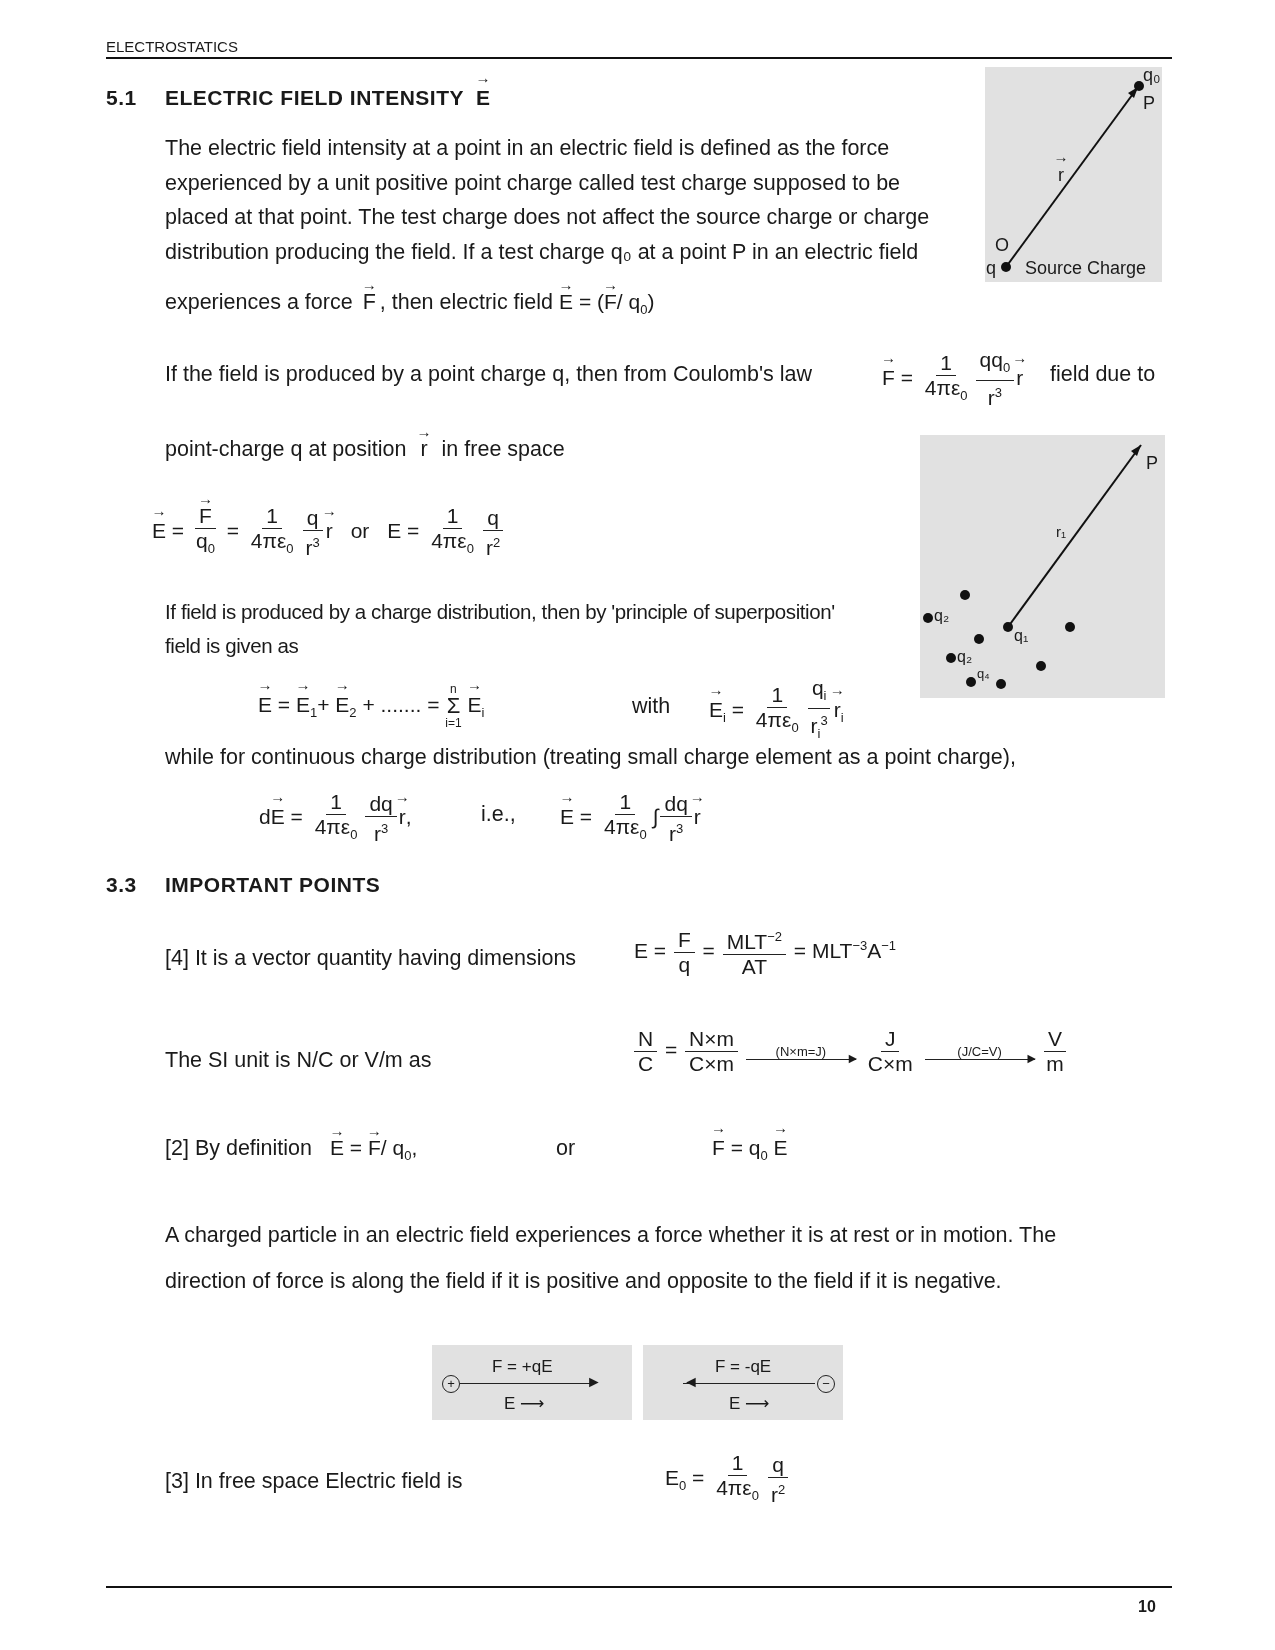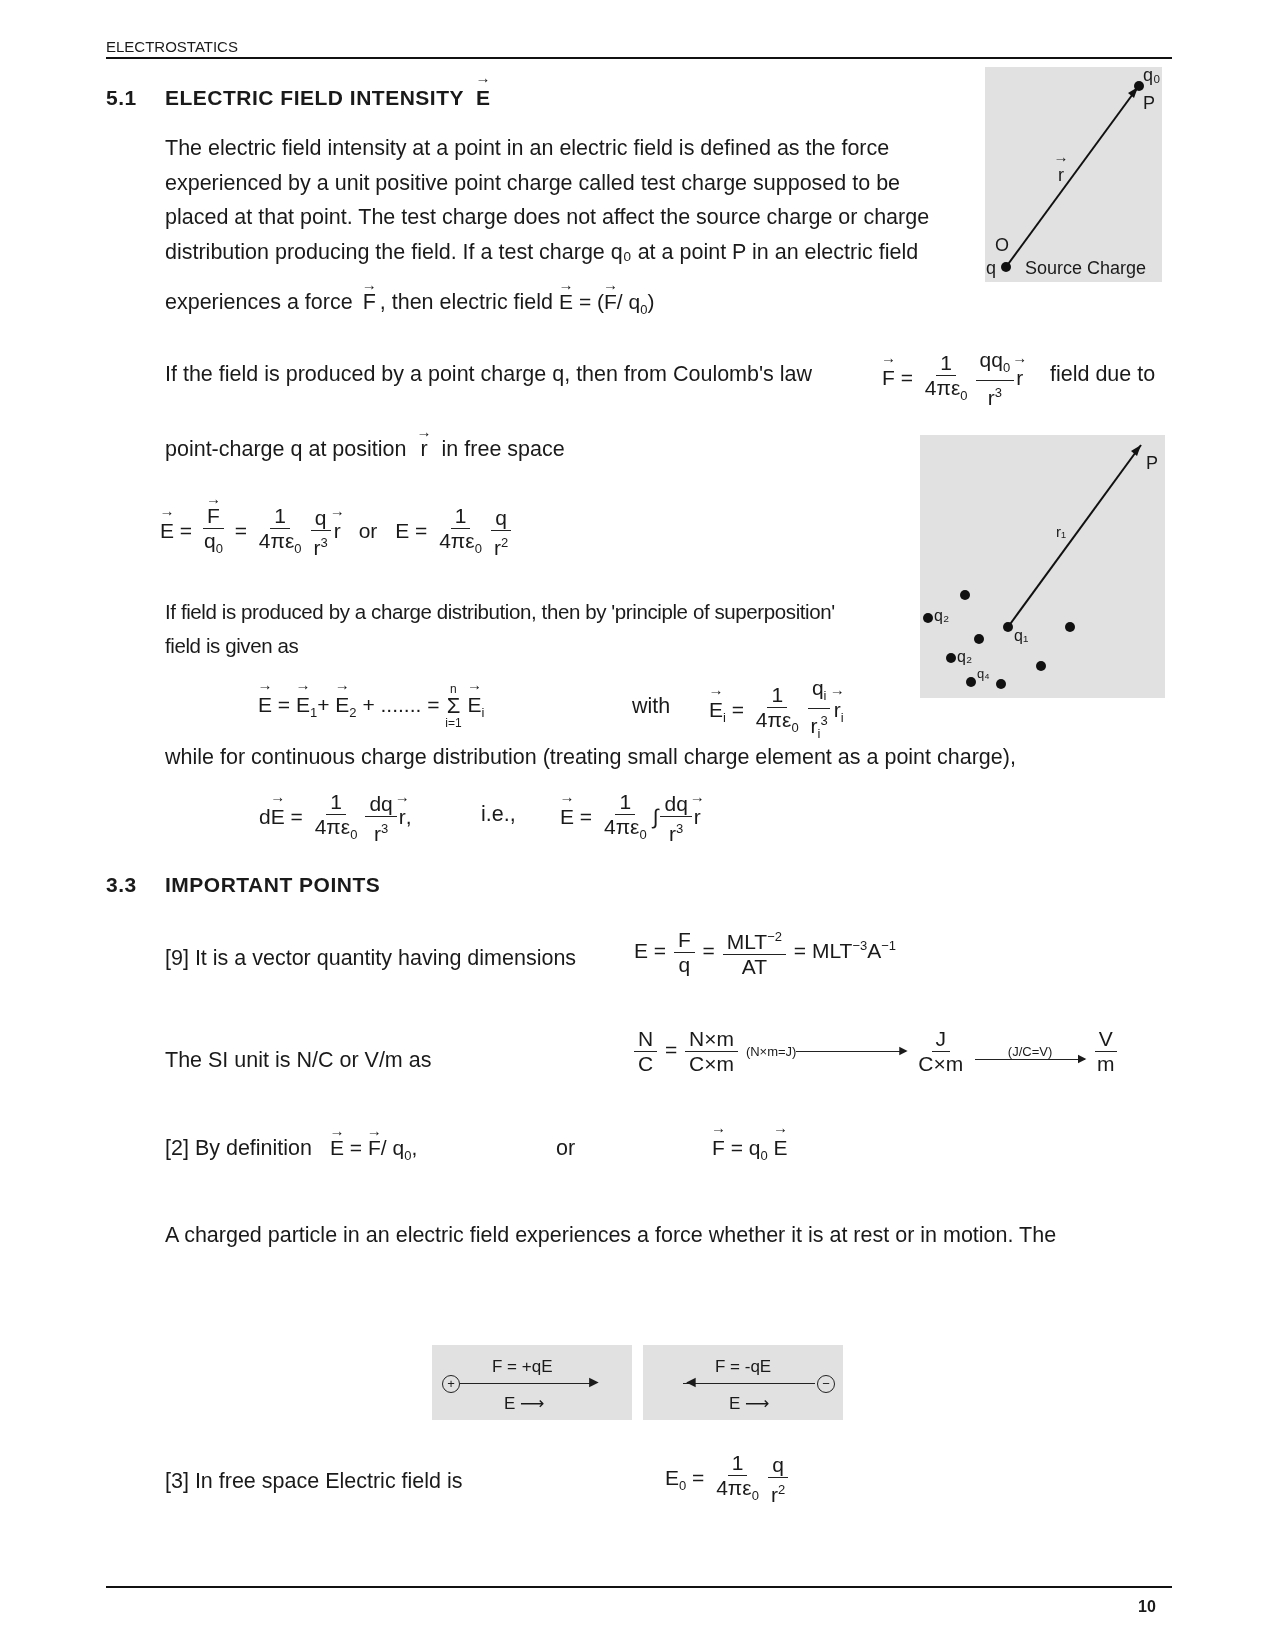--- a/index.html
+++ b/index.html
@@ -79,7 +79,7 @@
   <span>in free space</span>
 </div>
 
-<div class="abs eq" style="left:160px;top:504px;">
+<div class="abs eq" style="left:152px;top:504px;">
   <span class="vec">E</span> = <span class="frac">
       <span class="n"><span class="vec">F</span></span>
       <span class="d">q<sub>0</sub></span>

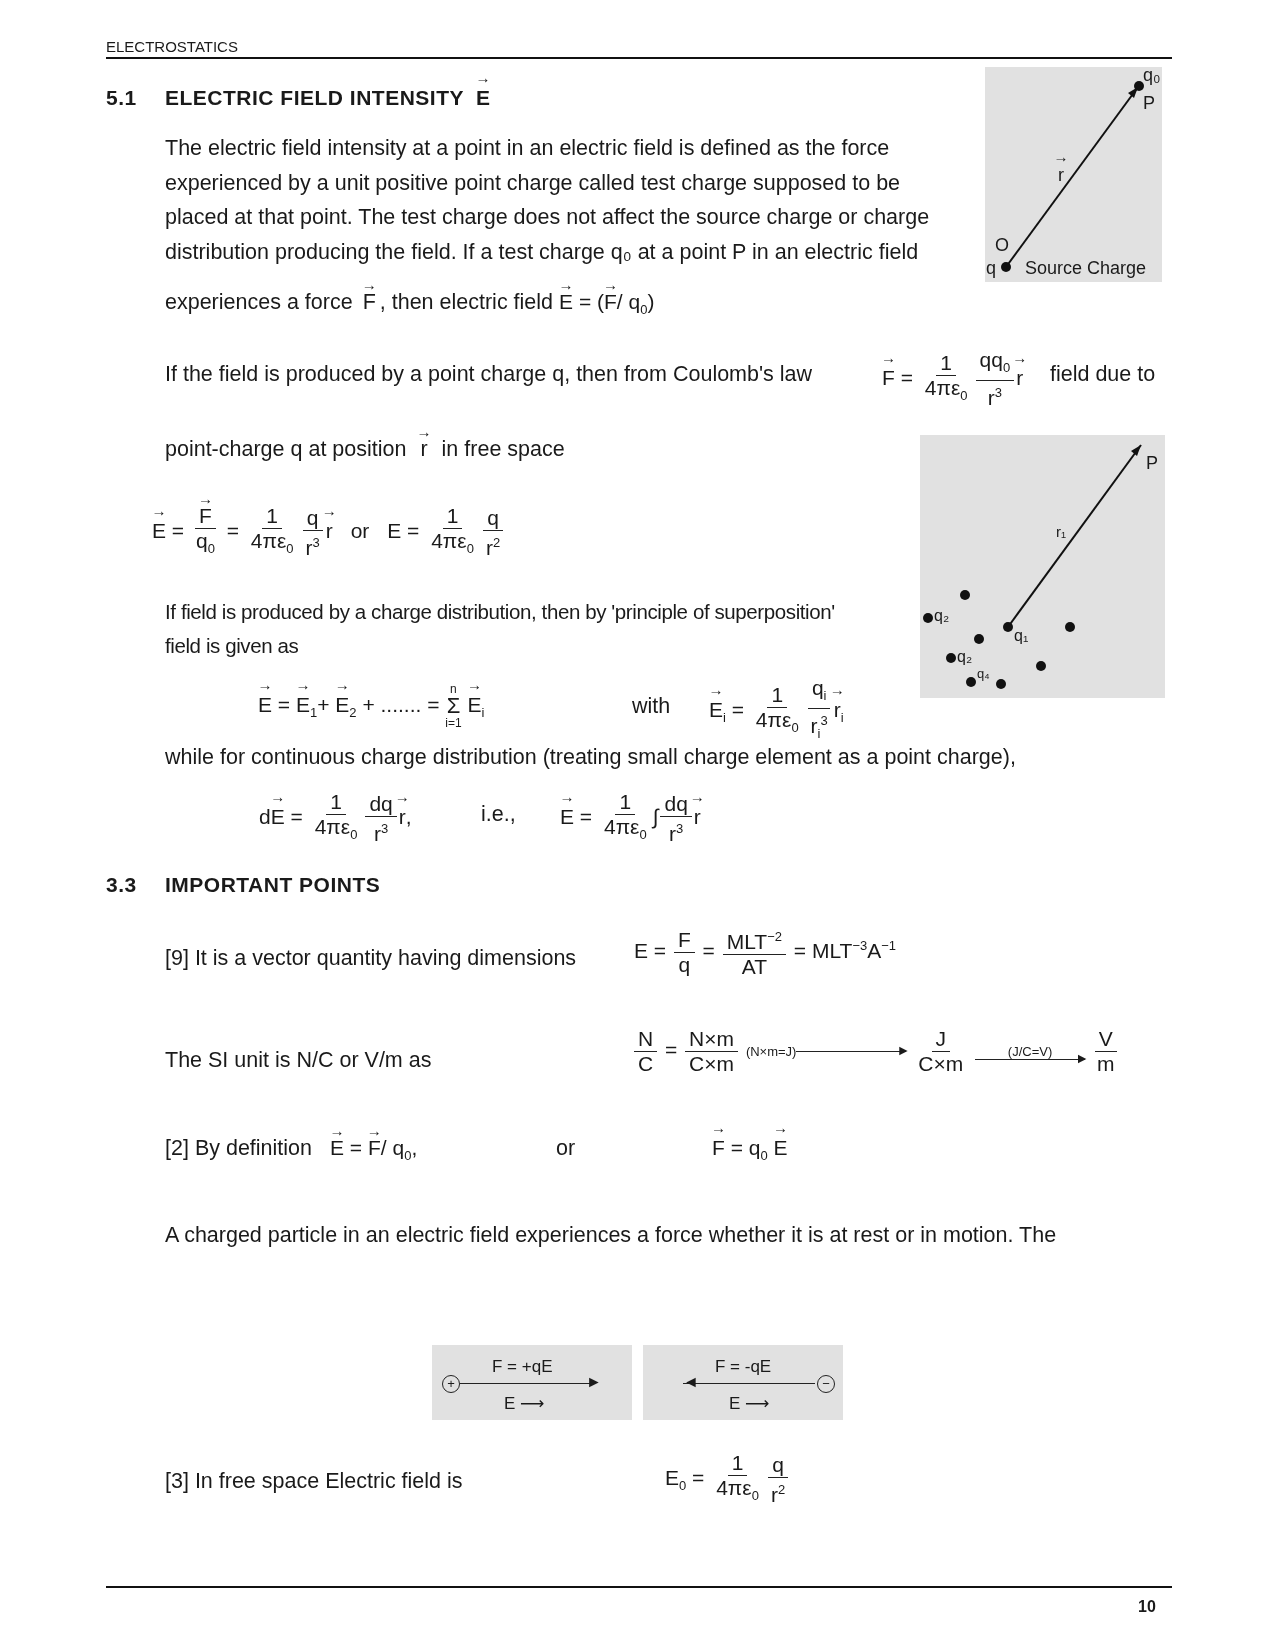--- a/index.html
+++ b/index.html
@@ -169,7 +169,7 @@
 <div class="abs sec" style="left:106px;top:873px;">3.3</div>
 <div class="abs sec" style="left:165px;top:873px;">IMPORTANT POINTS</div>
 
-<div class="abs txt" style="left:165px;top:941px;">[9] It is a vector quantity having dimensions</div>
+<div class="abs txt" style="left:165px;top:941px;">[4] It is a vector quantity having dimensions</div>
 <div class="abs eq" style="left:634px;top:925px;">
   E = <span class="frac">
       <span class="n">F</span>

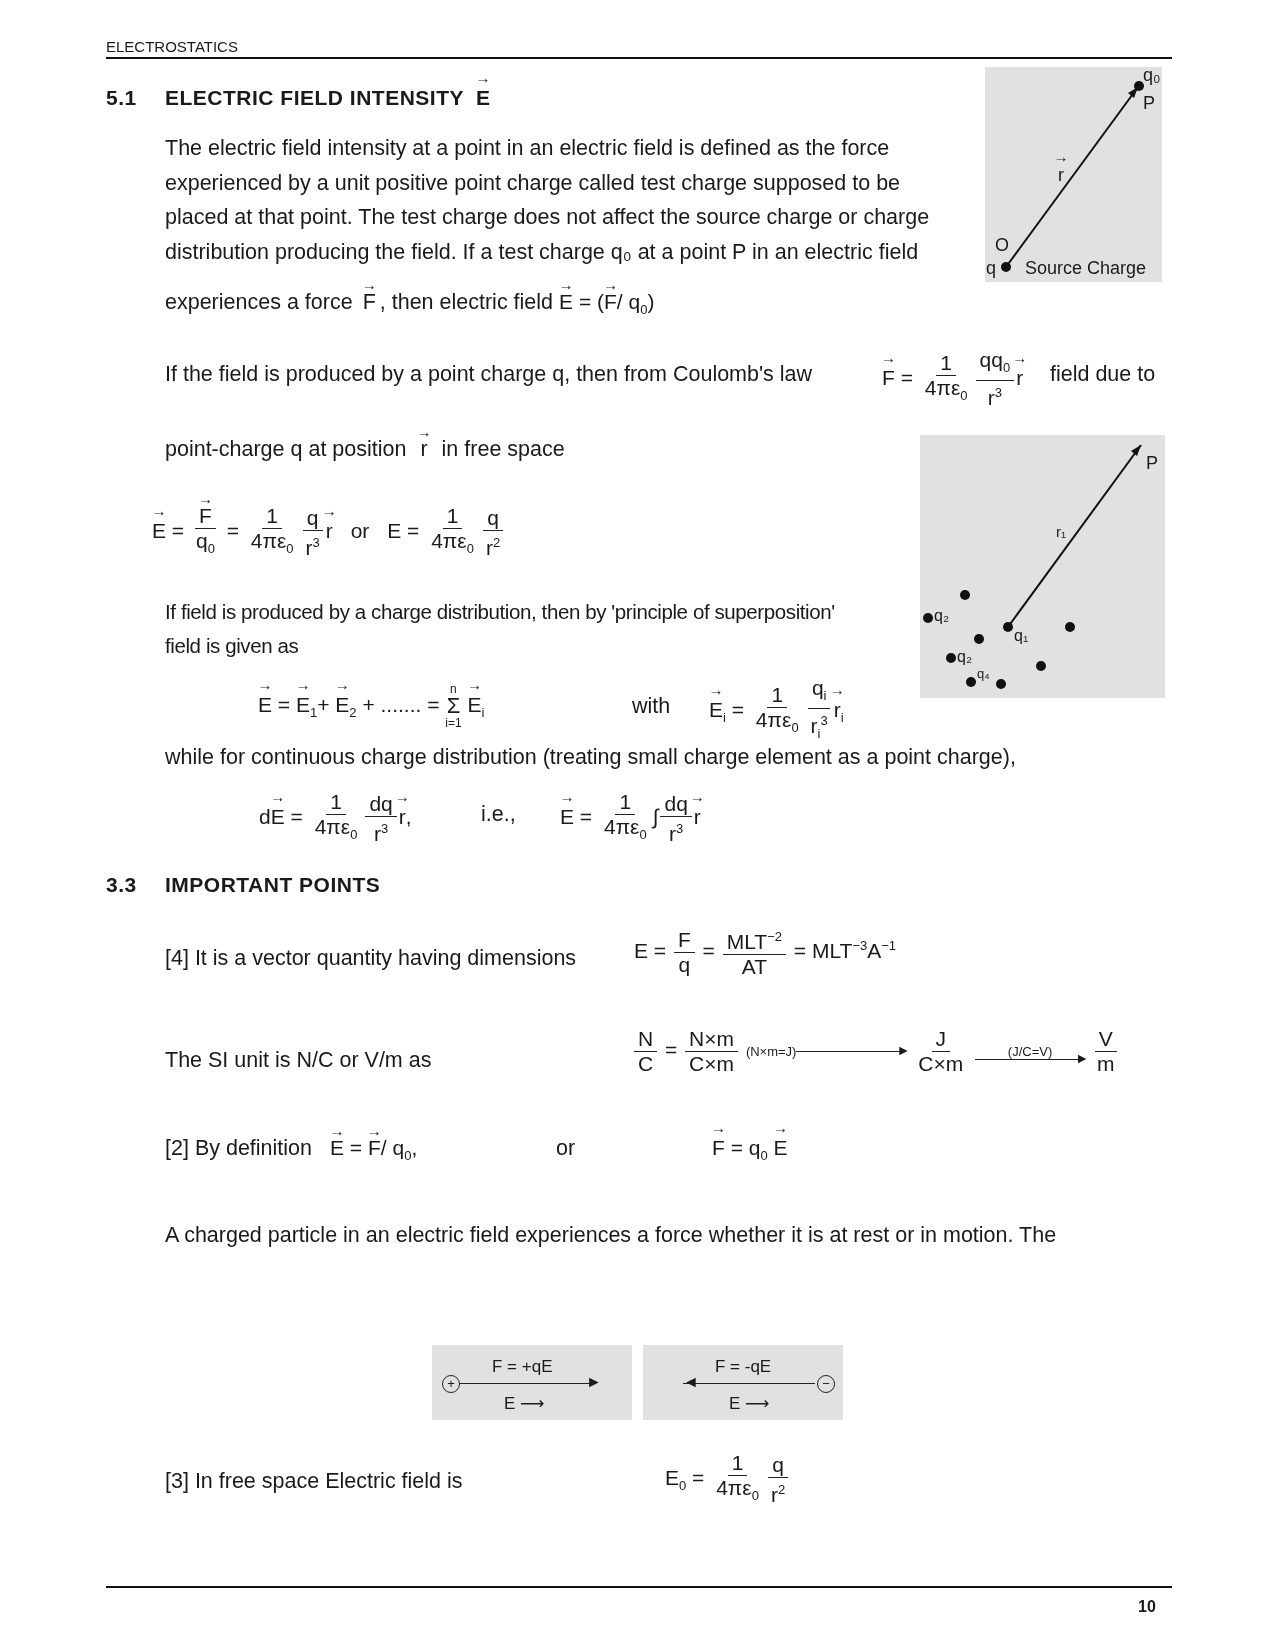--- a/index.html
+++ b/index.html
@@ -189,7 +189,7 @@
       <span class="n">N×m</span>
       <span class="d">C×m</span>
     </span>
-  <span style="display:inline-flex;flex-direction:row;align-items:center;vertical-align:middle;font-size:13px;">
+  <span style="display:inline-flex;flex-direction:column;align-items:center;vertical-align:middle;font-size:13px;">
     <span>(N×m=J)</span>
     <span style="display:inline-block;width:110px;border-top:1.5px solid #222;position:relative;">
         <span style="position:absolute;right:-4px;top:-10px;font-size:14px;">►</span>

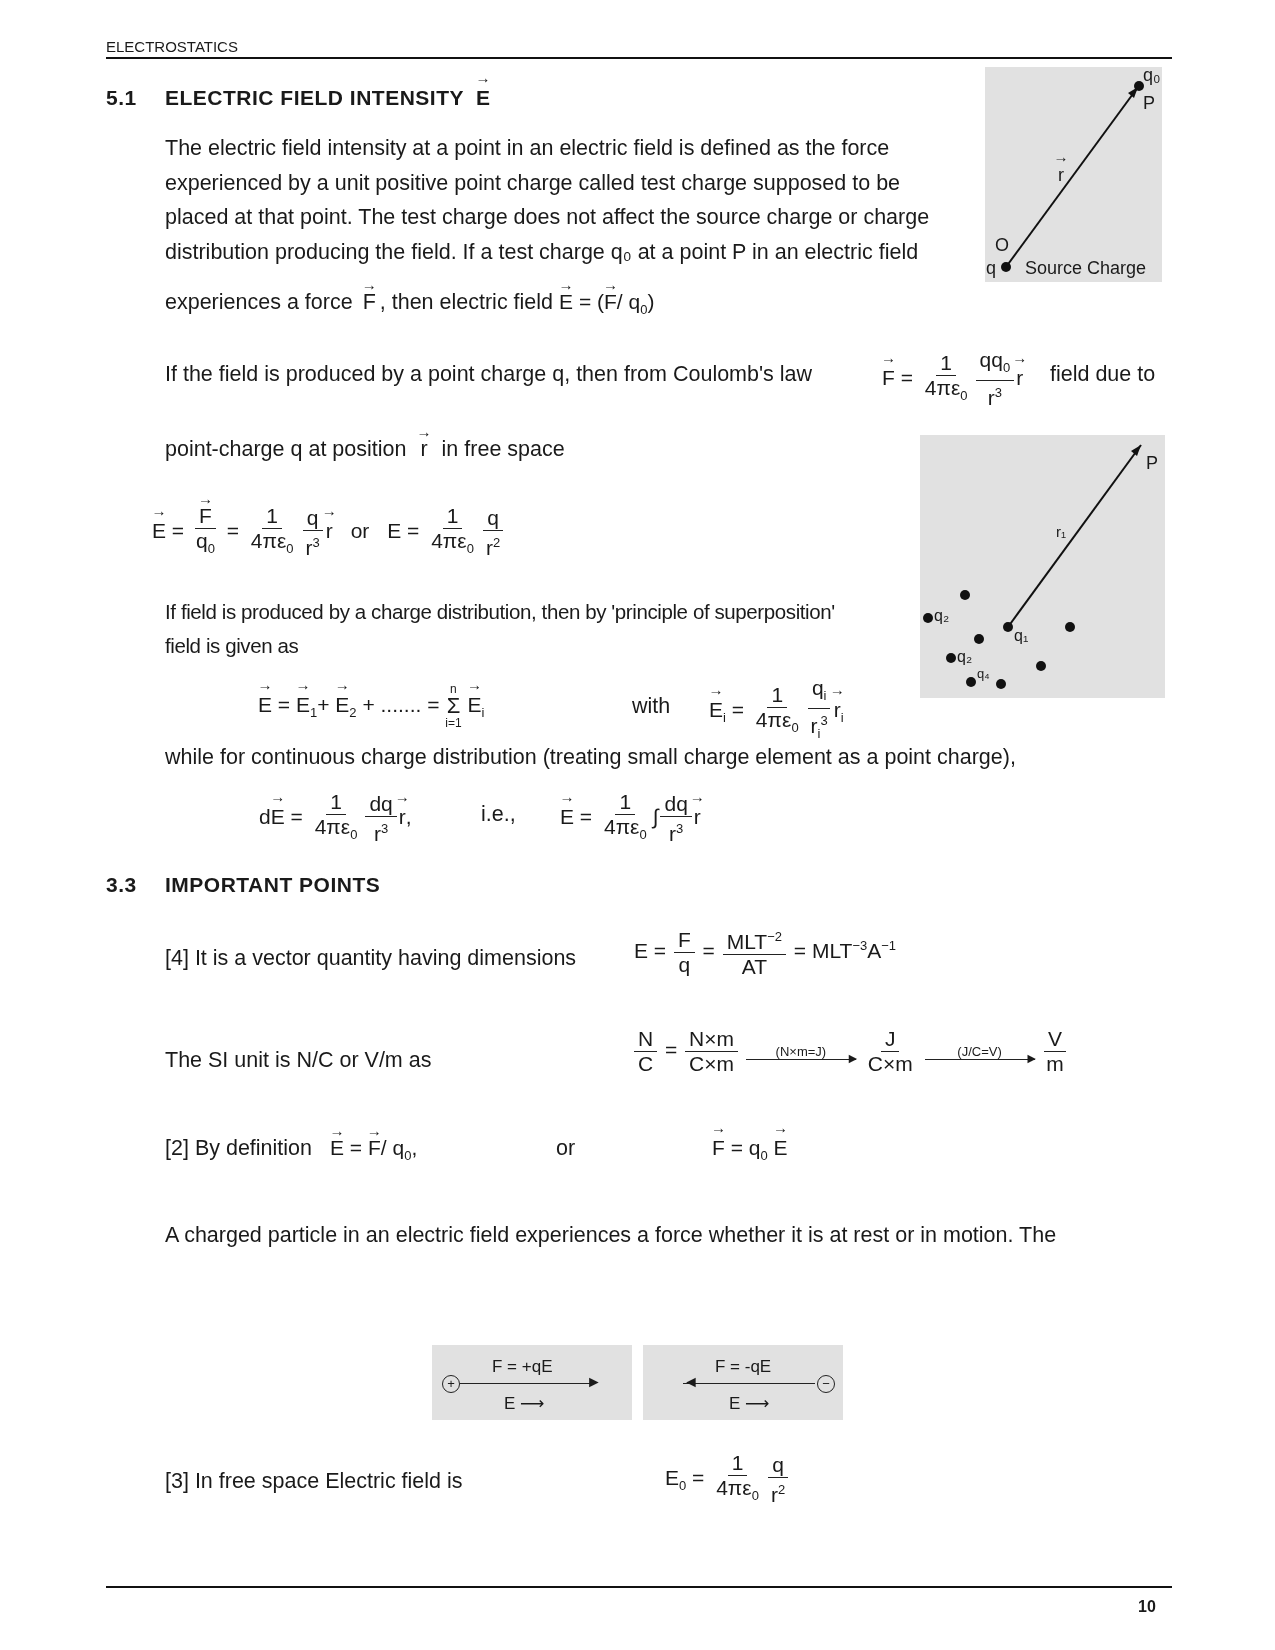--- a/index.html
+++ b/index.html
@@ -222,6 +222,7 @@
 
 <div class="abs" style="left:165px;top:1212px;font-size:21.5px;line-height:46px;width:1010px;">
   <div>A charged particle in an electric field experiences a force whether it is at rest or in motion. The</div>
+  <div>direction of force is along the field if it is positive and opposite to the field if it is negative.</div>
 </div>
 
 <div class="abs fig" style="left:432px;top:1345px;width:200px;height:75px;">

